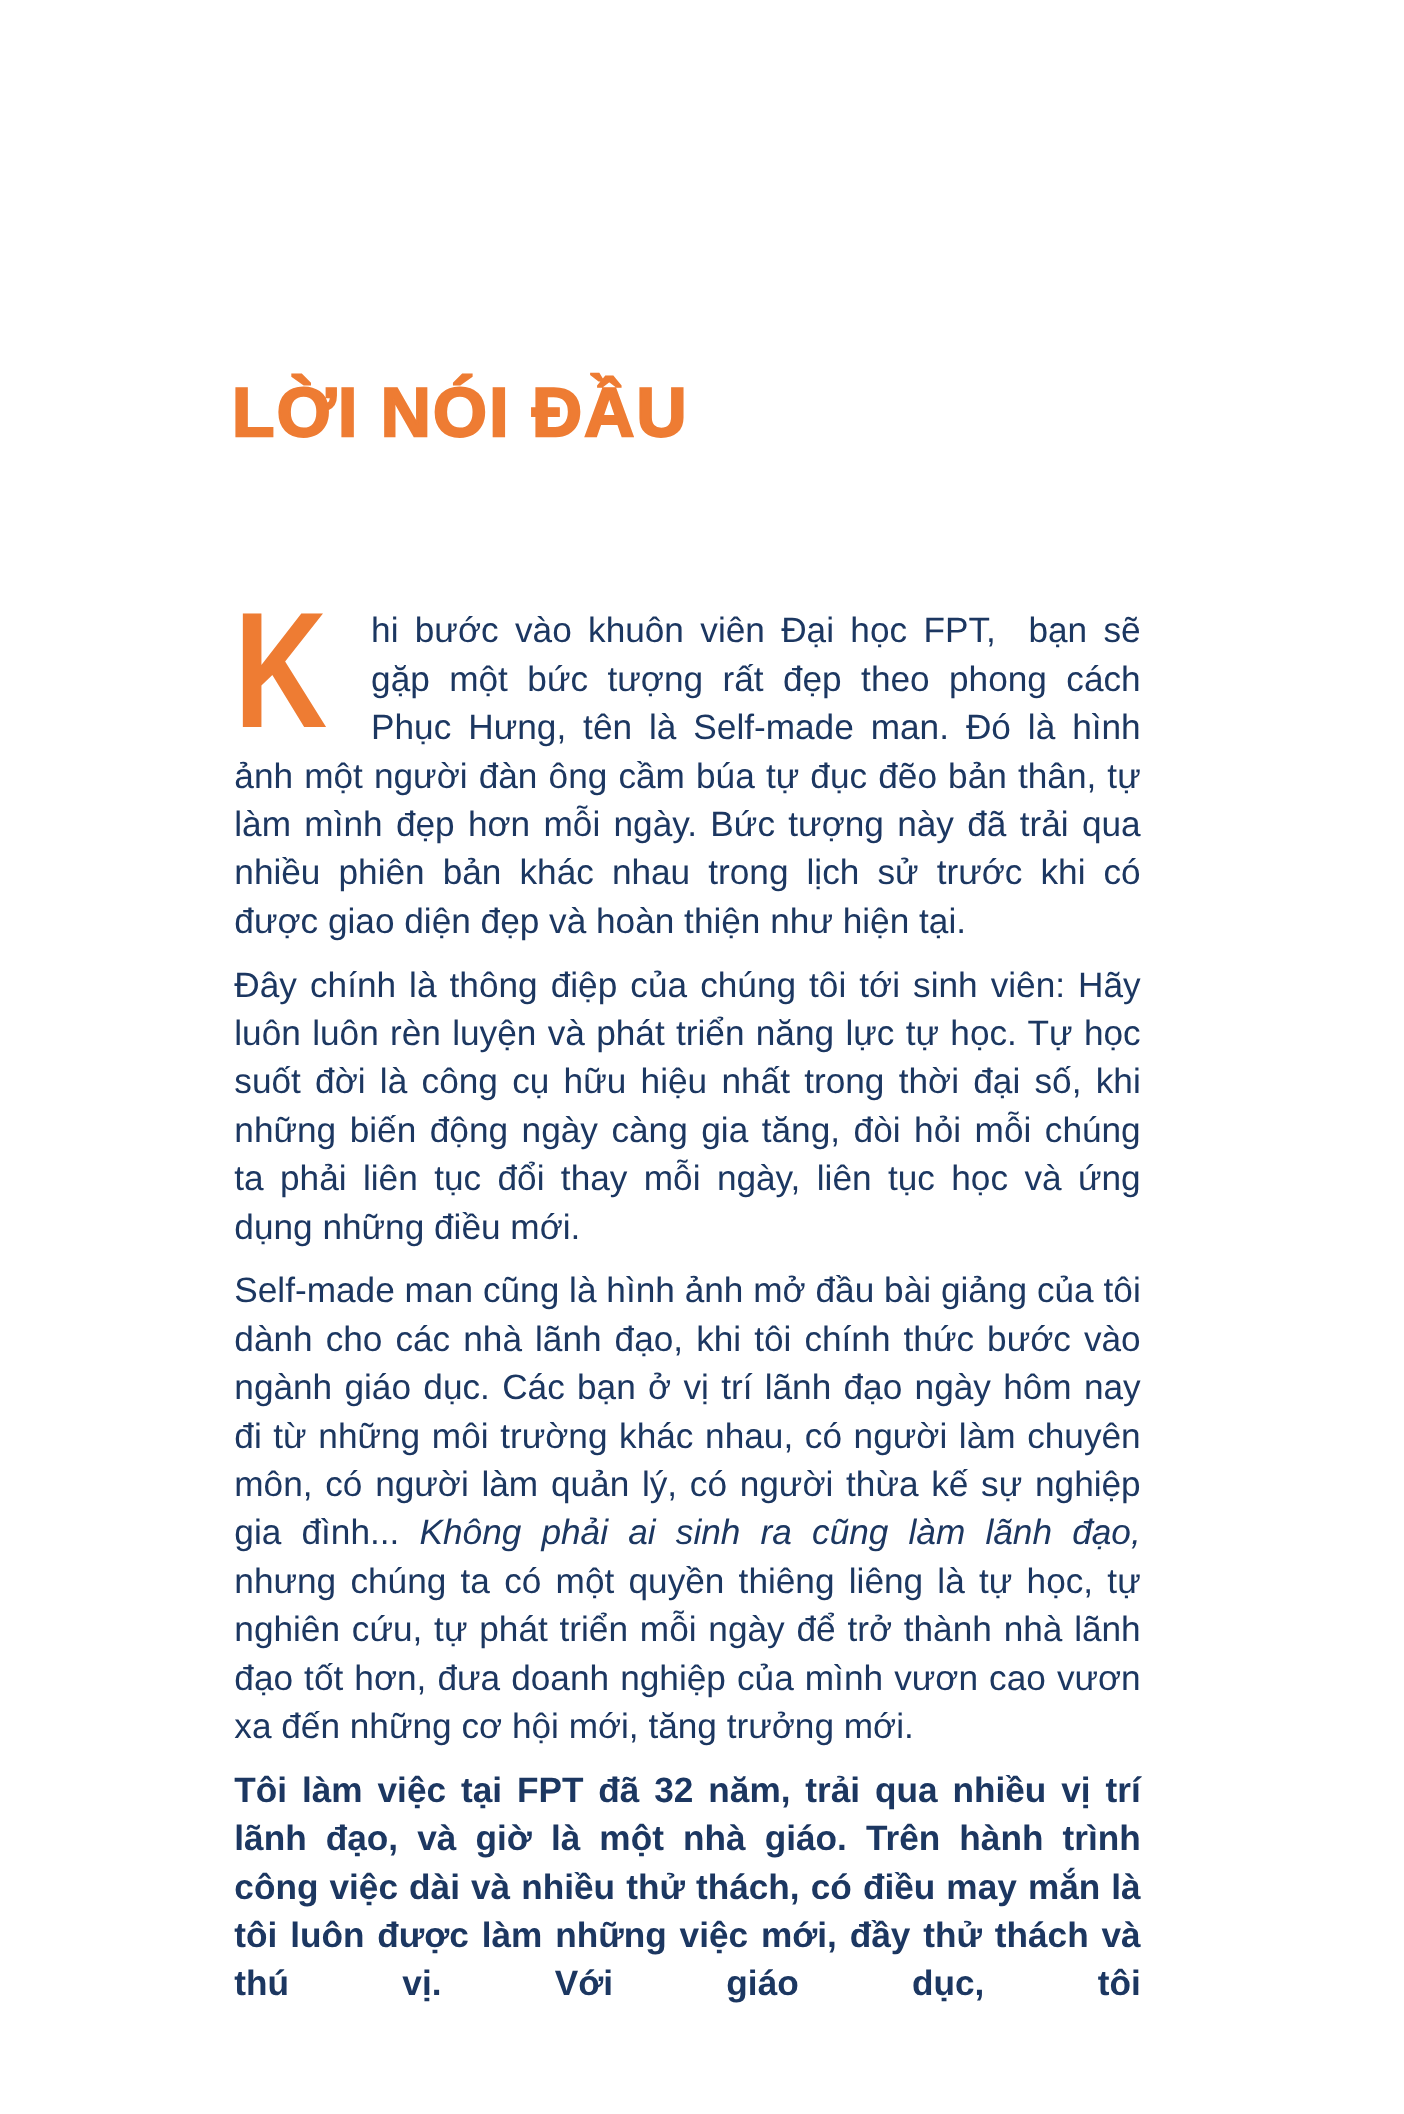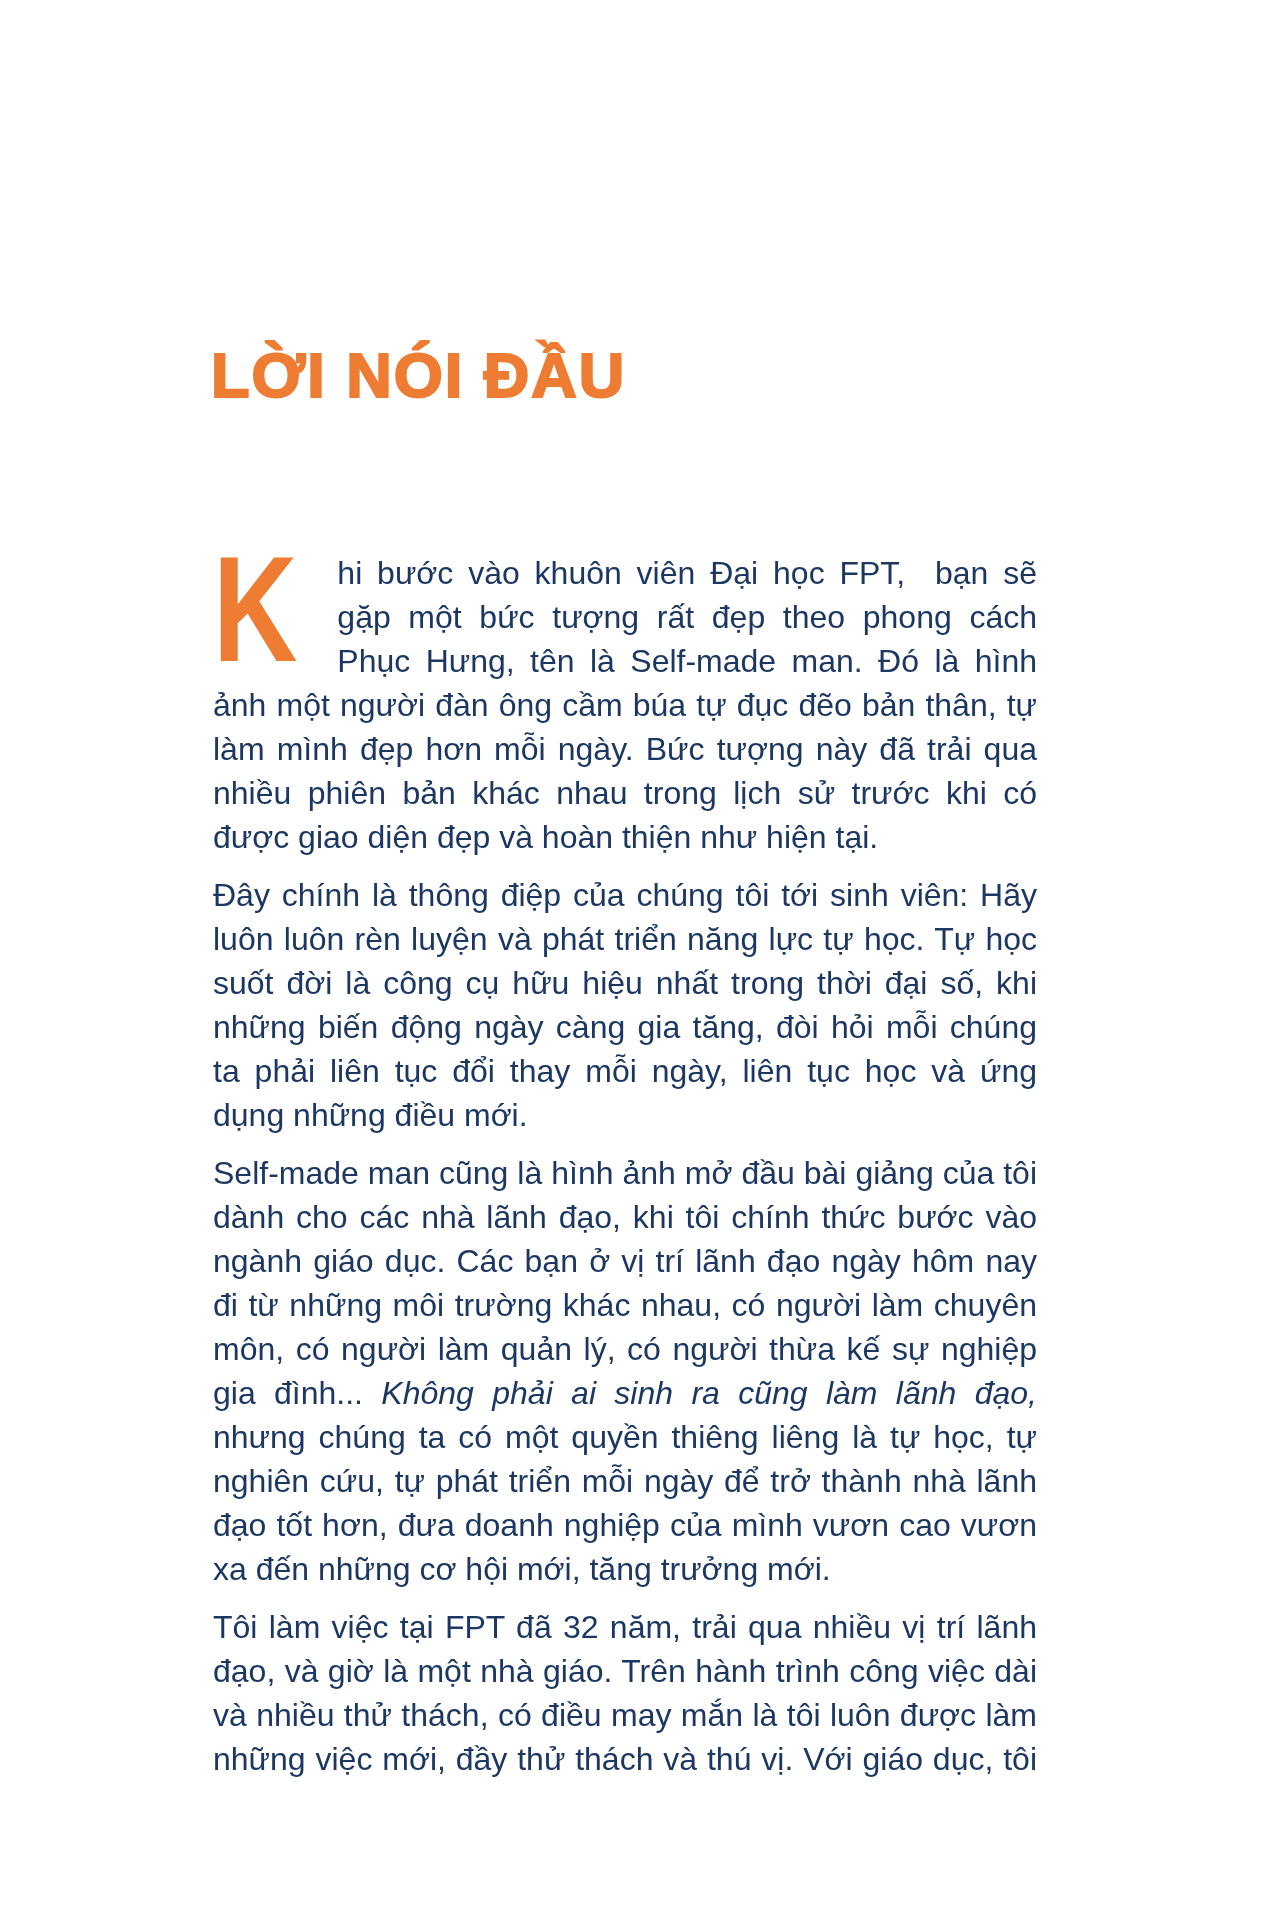--- a/index.html
+++ b/index.html
@@ -43,6 +43,7 @@
   }
   .content p.cont-next-page {
     text-align-last: justify;
+    font-weight: bold;
   }
   .dropcap {
     float: left;

